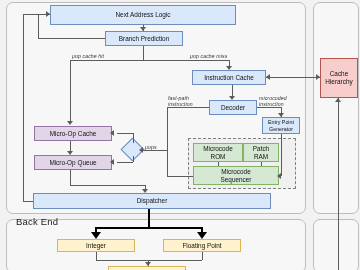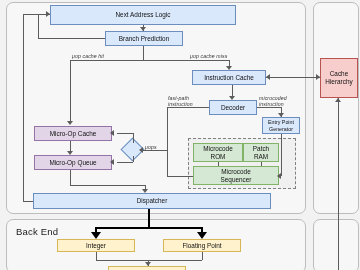--- a/index.html
+++ b/index.html
@@ -110,7 +110,7 @@
   <div class="panel" style="left:6px; top:2px; width:300px; height:212px;"></div>
 
   <div class="panel" style="left:6px; top:219px; width:300px; height:54px;"></div>
-  <div class="panel-label" style="left:16px; top:226px;">Back End</div>
+  <div class="panel-label" style="left:16px; top:216px;">Back End</div>
 
   <div class="panel" style="left:313px; top:2px; width:46px; height:212px; border-left:1px solid #bdbdbd; border-radius:7px;"></div>
   <div class="panel" style="left:313px; top:219px; width:46px; height:54px;"></div>

